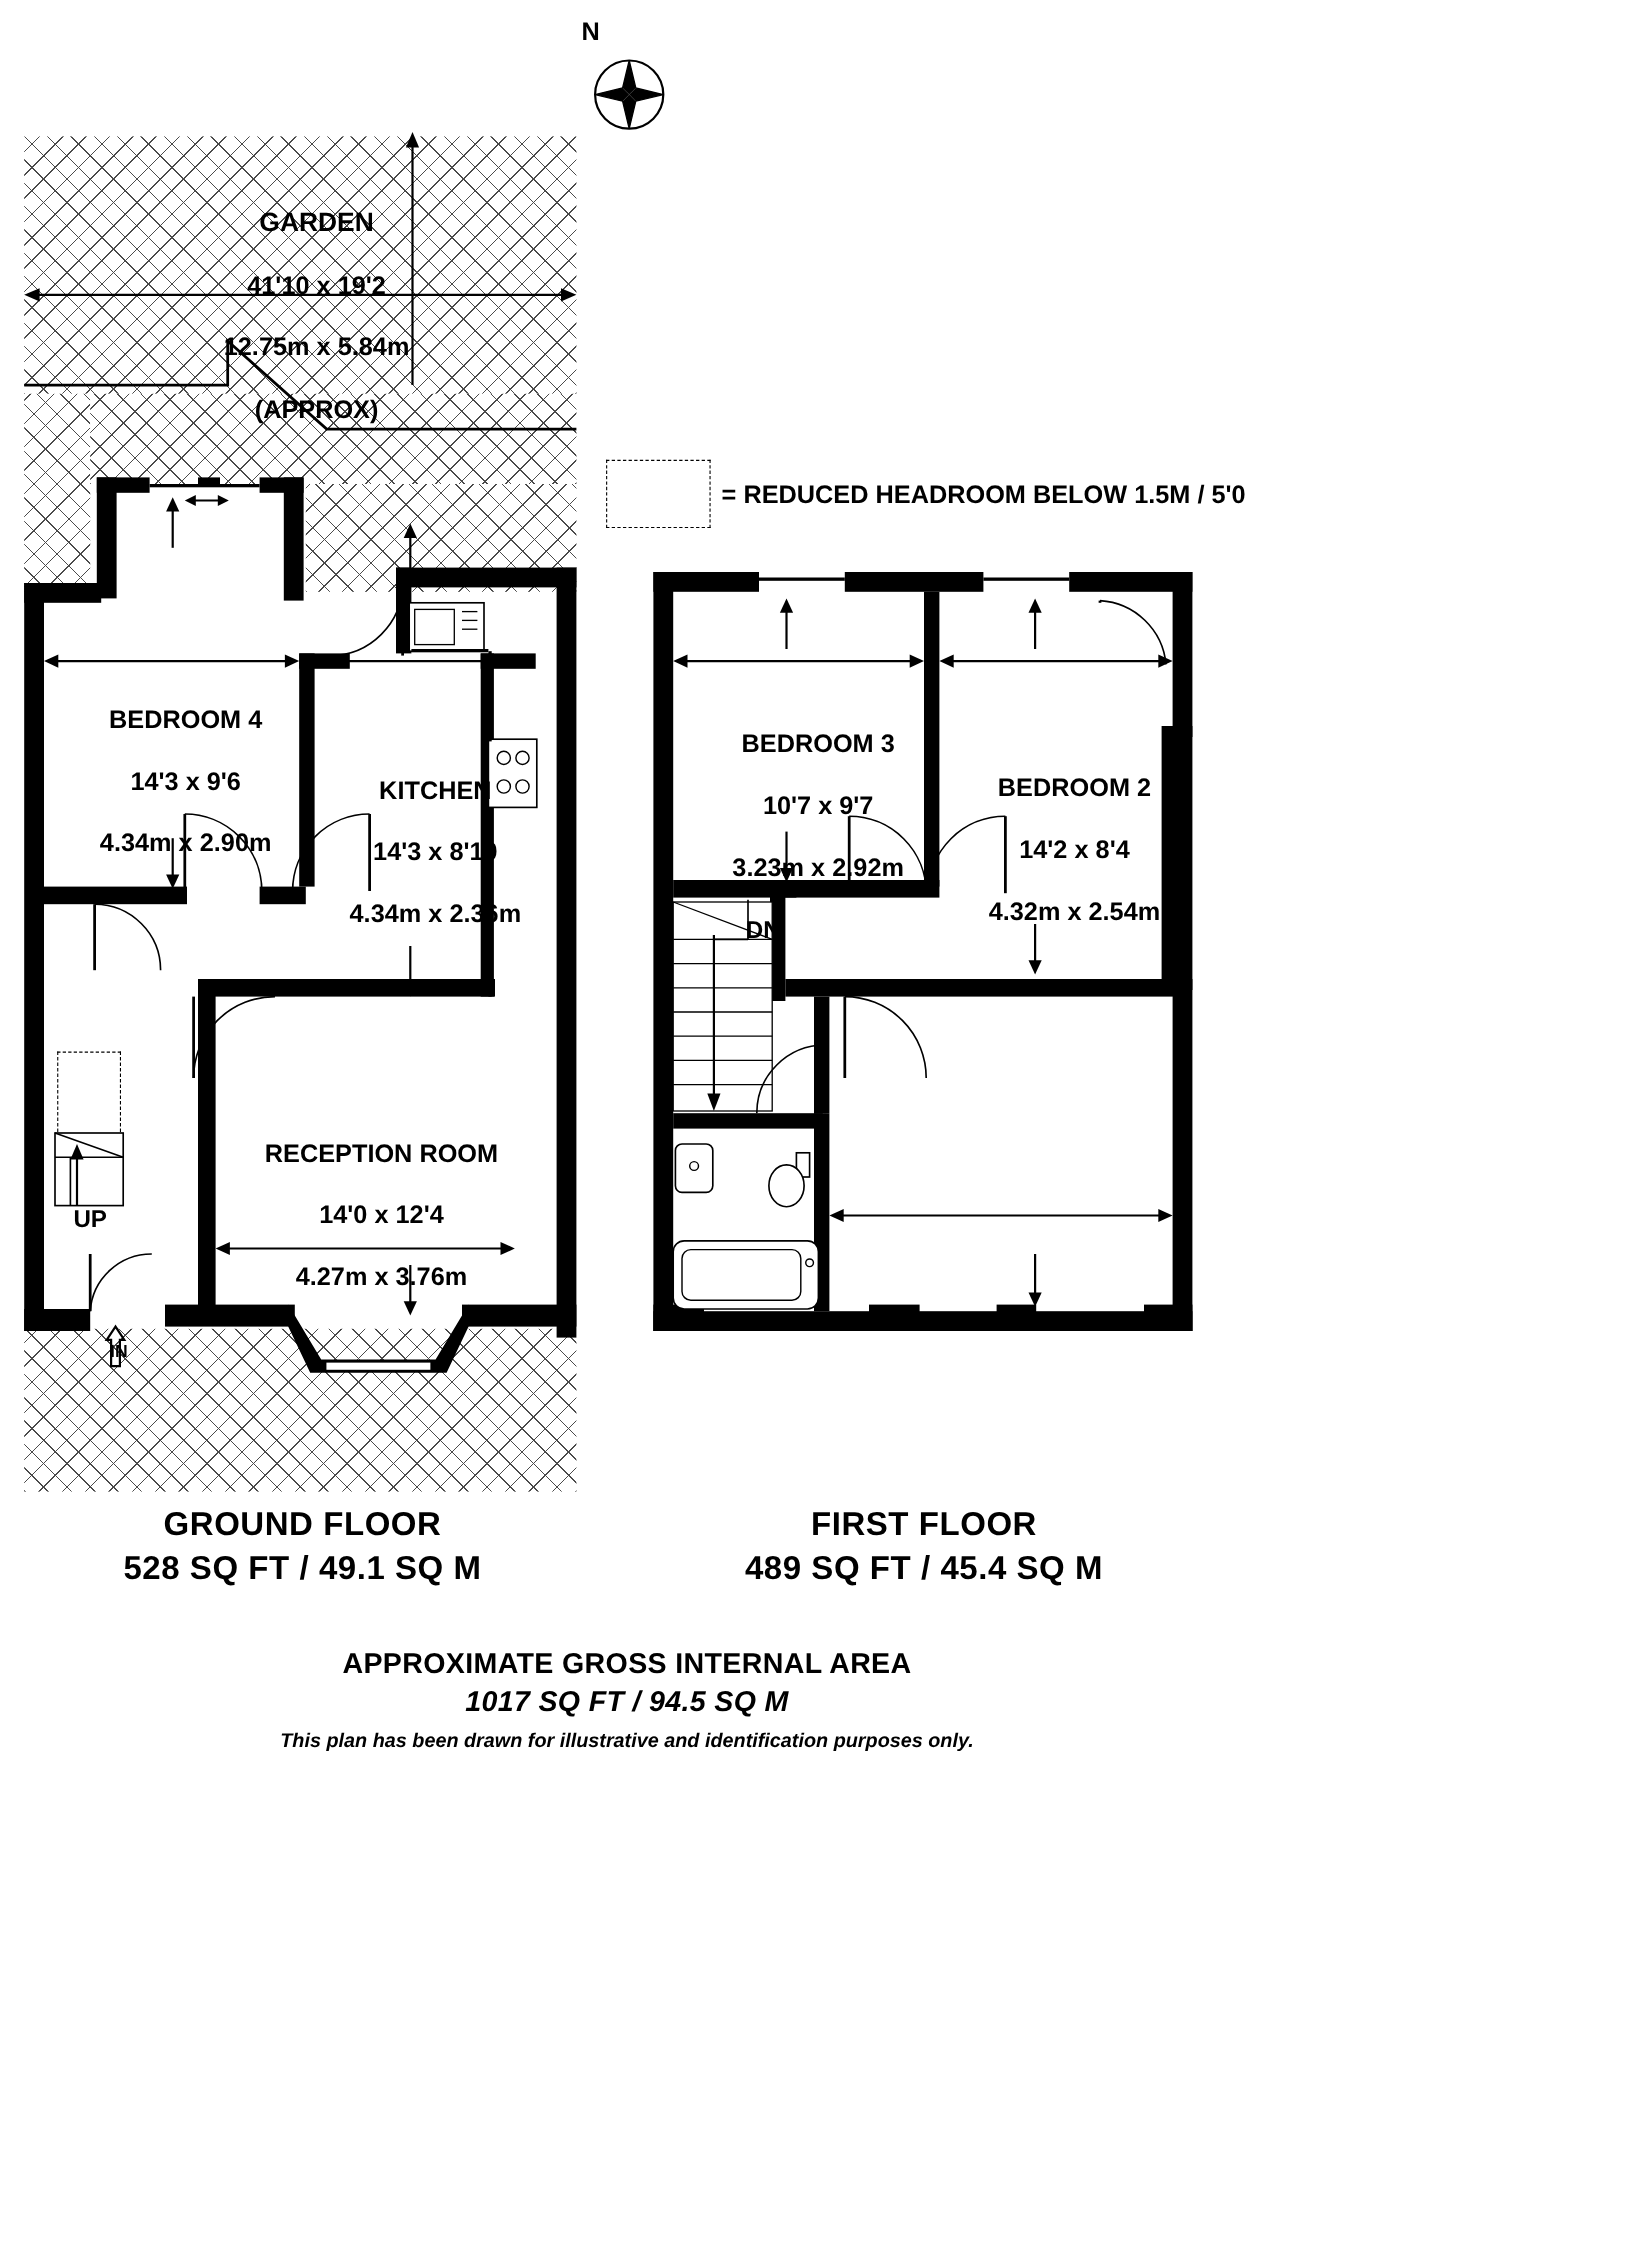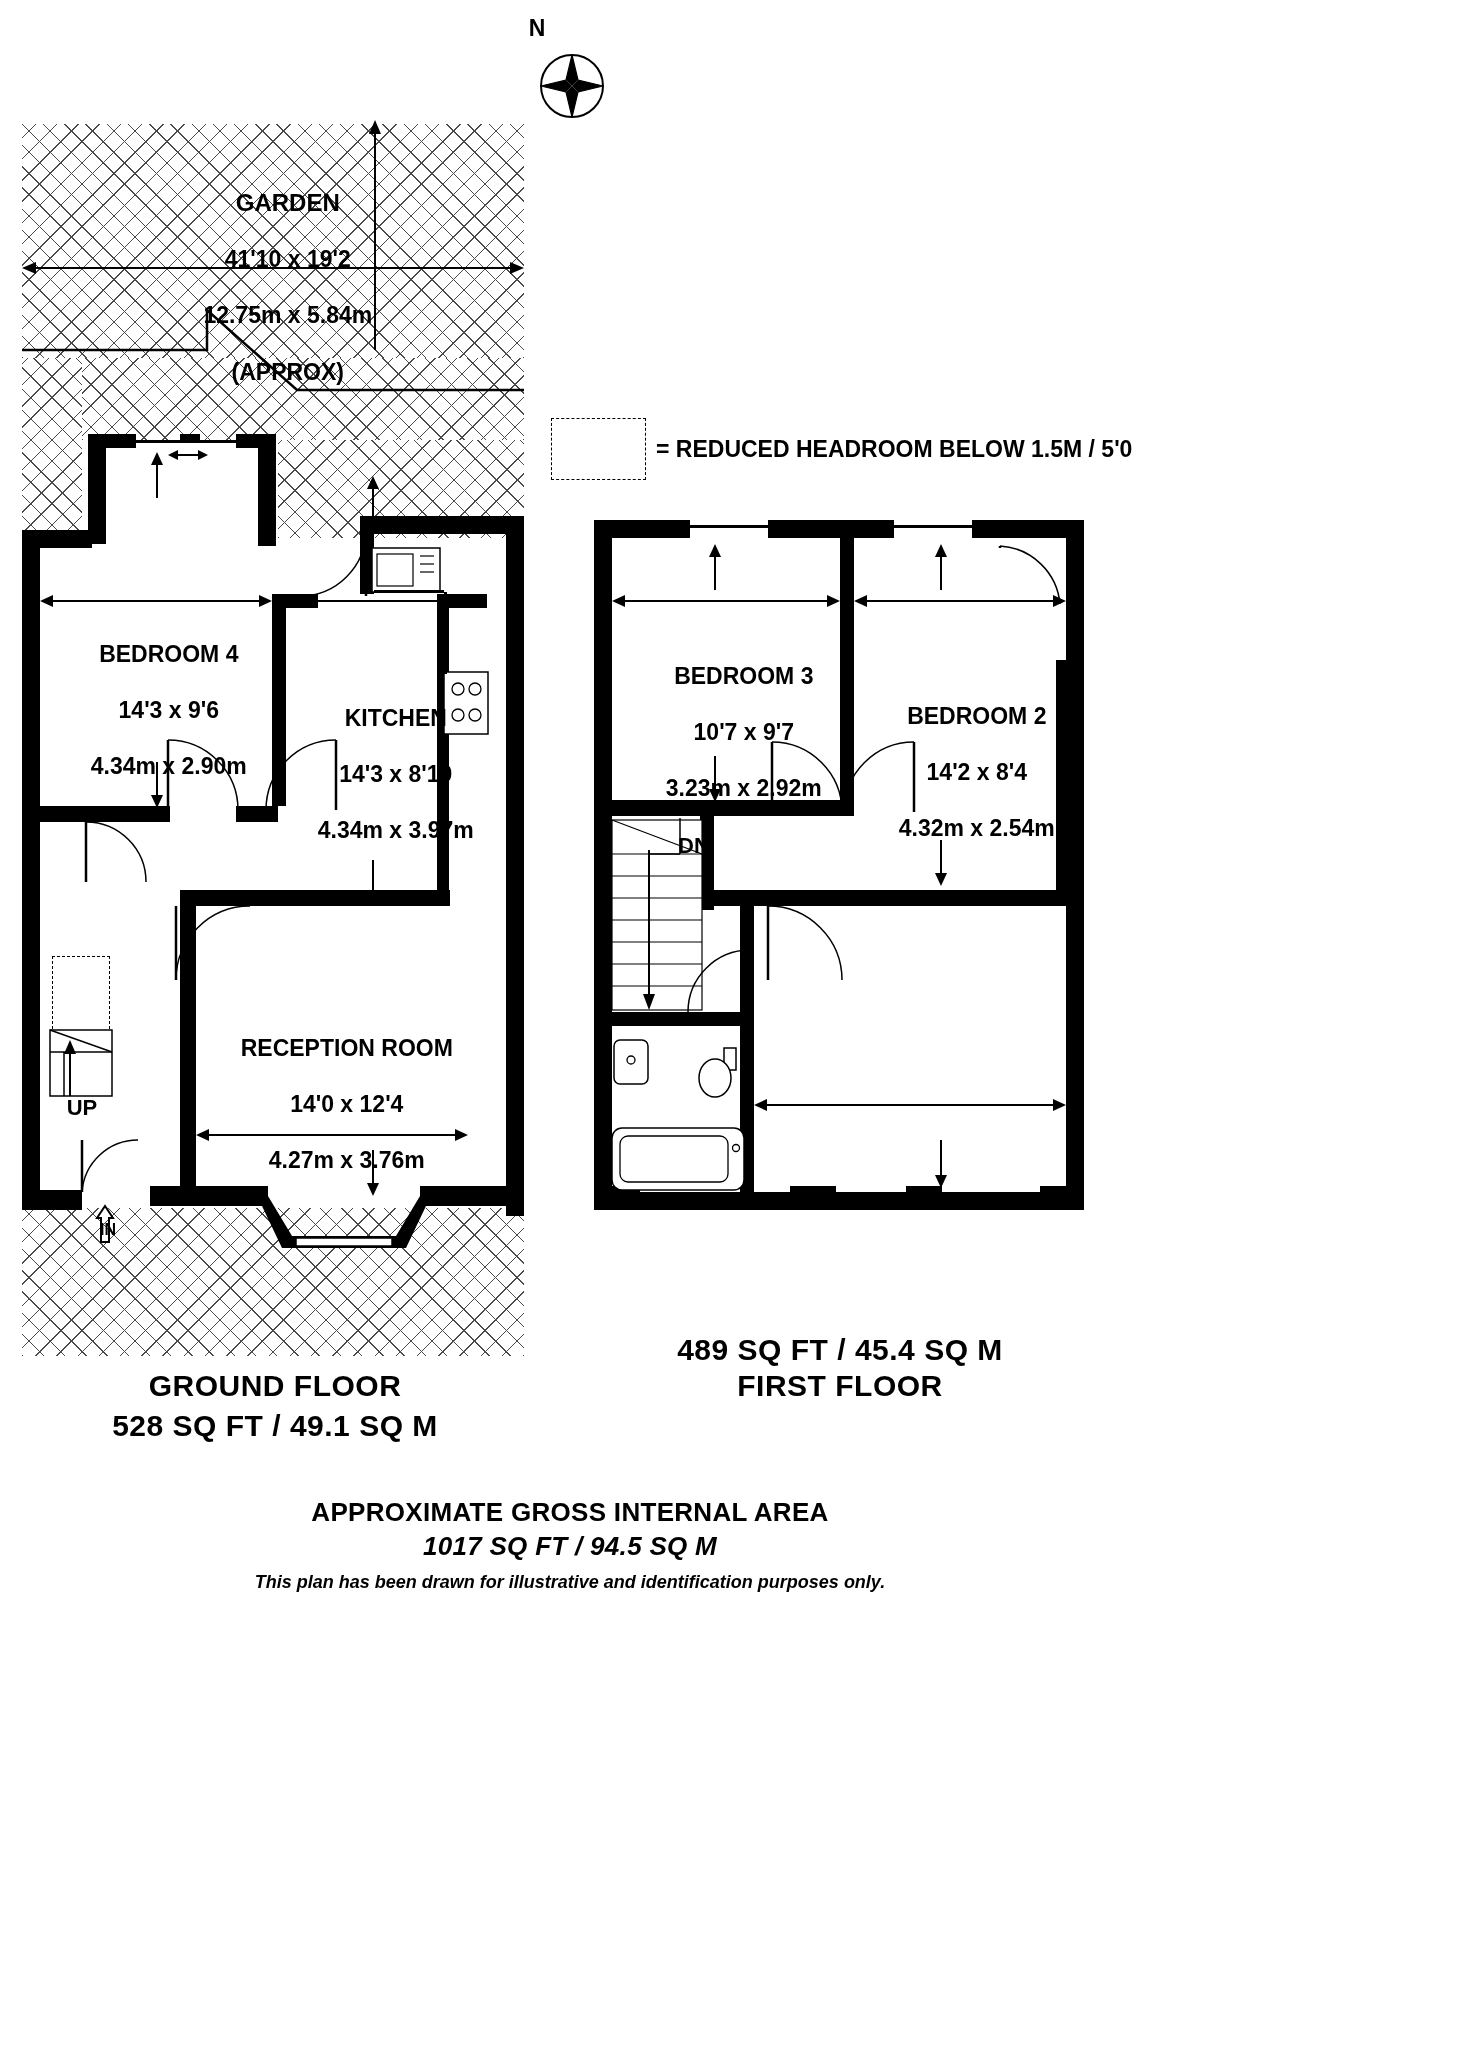--- a/index.html
+++ b/index.html
@@ -291,7 +291,7 @@
   <div class="txt" style="left:288px; top:676px; width:190px;">
     <span>KITCHEN</span><br>
     <span>14'3 x 8'10</span><br>
-    <span>4.34m x 3.97m</span>
+    <span>4.34m x 2.36m</span>
   </div>
   <div class="txt" style="left:204px; top:1006px; width:260px;">
     <span>RECEPTION ROOM</span><br>

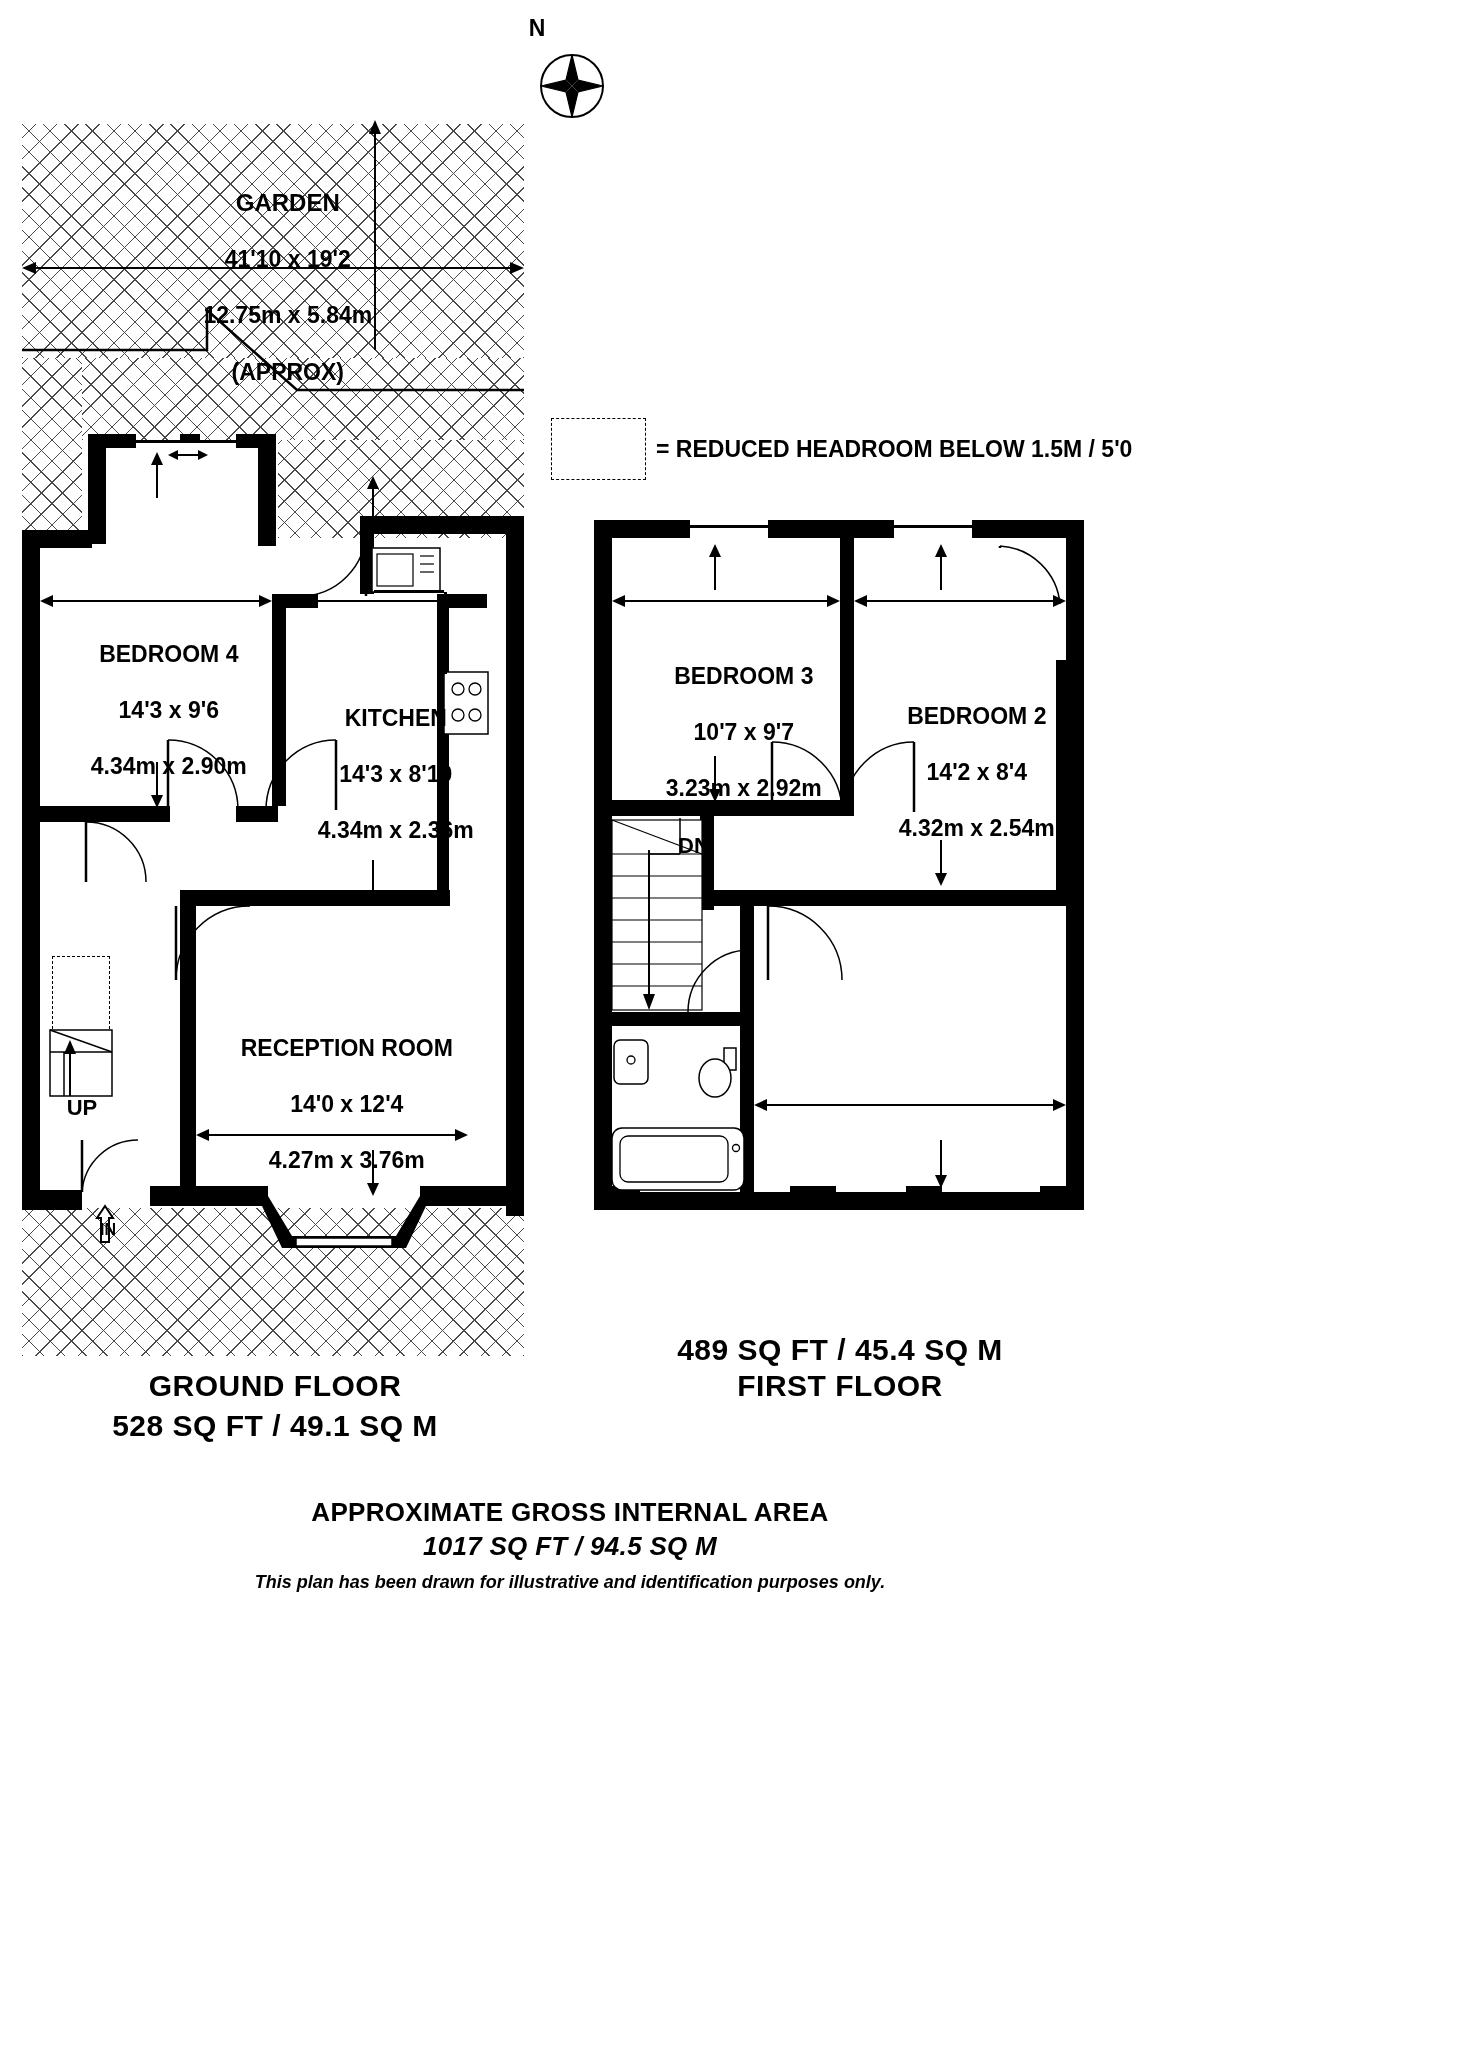--- a/index.html
+++ b/index.html
@@ -476,7 +476,7 @@
   <div class="txt big" style="left:70px; top:1408px; width:410px;">528 SQ FT / 49.1 SQ M</div>
 
   <div class="txt big" style="left:635px; top:1368px; width:410px;">FIRST FLOOR</div>
-  <div class="txt big" style="left:635px; top:1332px; width:410px;">489 SQ FT / 45.4 SQ M</div>
+  <div class="txt big" style="left:635px; top:1408px; width:410px;">489 SQ FT / 45.4 SQ M</div>
 
   <div class="txt med" style="left:270px; top:1497px; width:600px;">APPROXIMATE GROSS INTERNAL AREA</div>
   <div class="txt med" style="left:270px; top:1531px; width:600px;font-style:italic;">1017 SQ FT / 94.5 SQ M</div>

